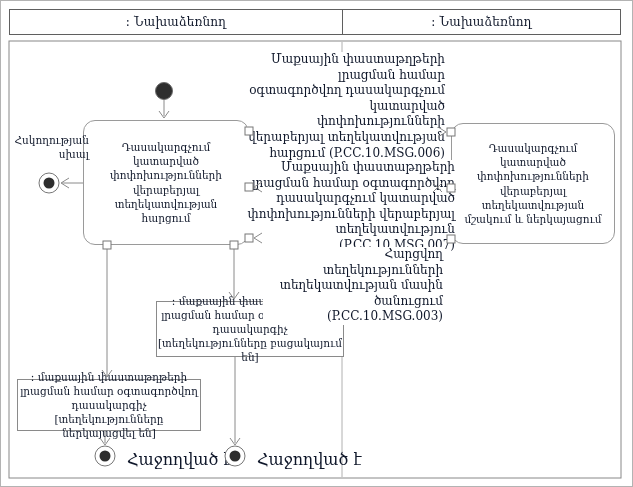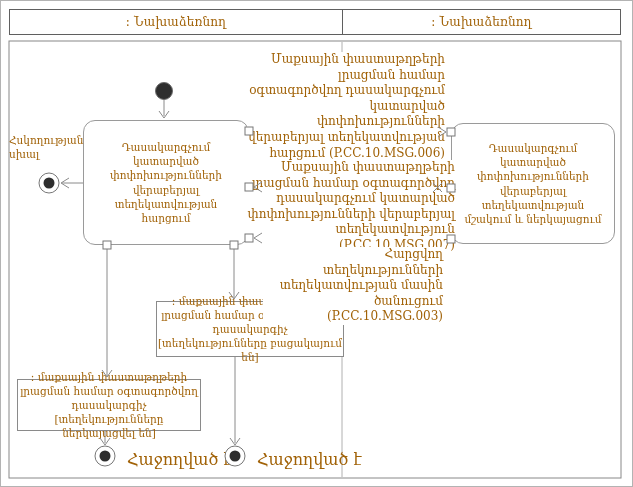--- a/index.html
+++ b/index.html
@@ -5,7 +5,7 @@
   html,body{margin:0;padding:0;background:#fff;}
   .stage{
     position:relative;width:633px;height:487px;background:#fff;
-    font-family:"DejaVu Serif","DejaVu Sans",serif;color:#a16207;
+    font-family:"DejaVu Serif","DejaVu Sans",serif;color:#0f172a;
     border:1px solid #b3b3b3;box-sizing:border-box;overflow:hidden;
   }
   .layer{position:absolute;left:0;top:0;width:633px;height:487px;pointer-events:none;}

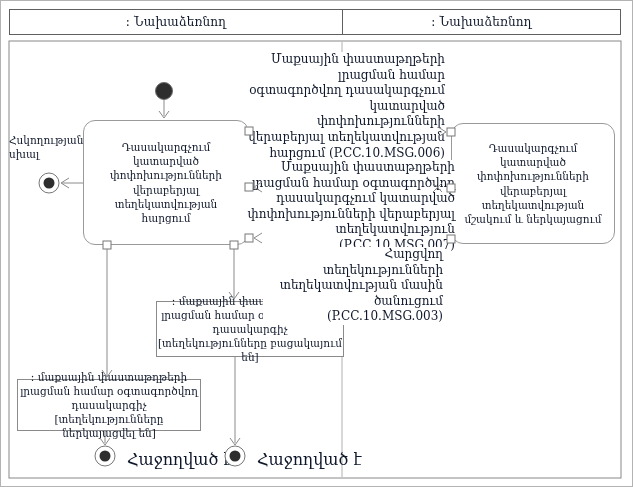--- a/index.html
+++ b/index.html
@@ -35,7 +35,7 @@
     font-size:12px;line-height:1.3;
   }
   .freelabel{
-    position:absolute;z-index:2;text-align:left;font-size:10.5px;line-height:1.3;
+    position:absolute;z-index:2;text-align:right;font-size:10.5px;line-height:1.3;
   }
   .termlabel{
     position:absolute;z-index:2;font-size:16px;white-space:nowrap;

